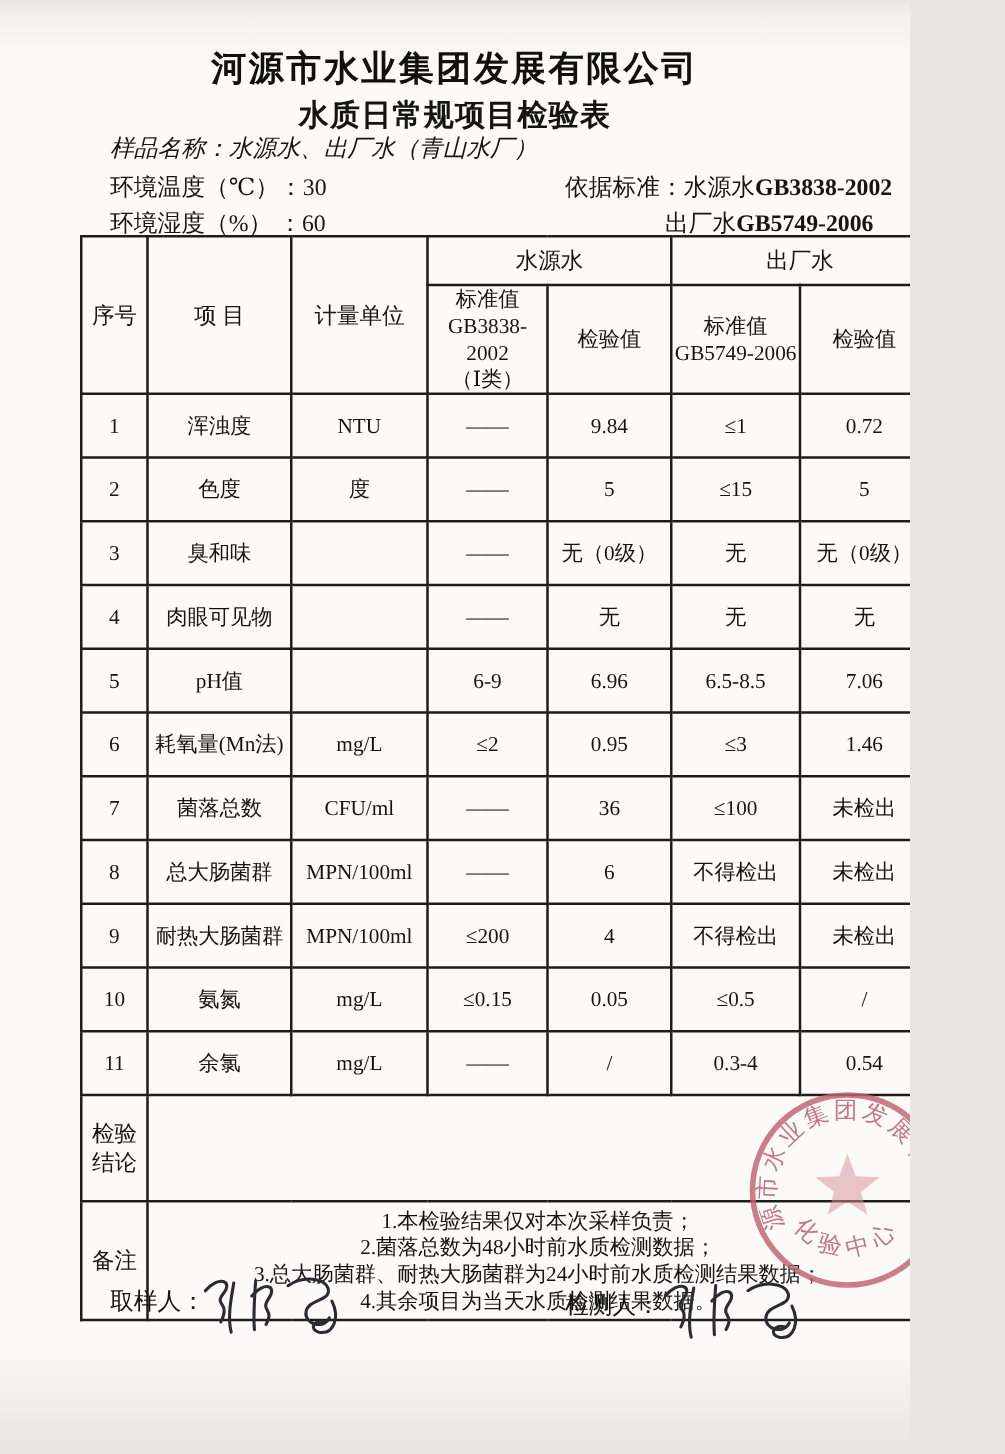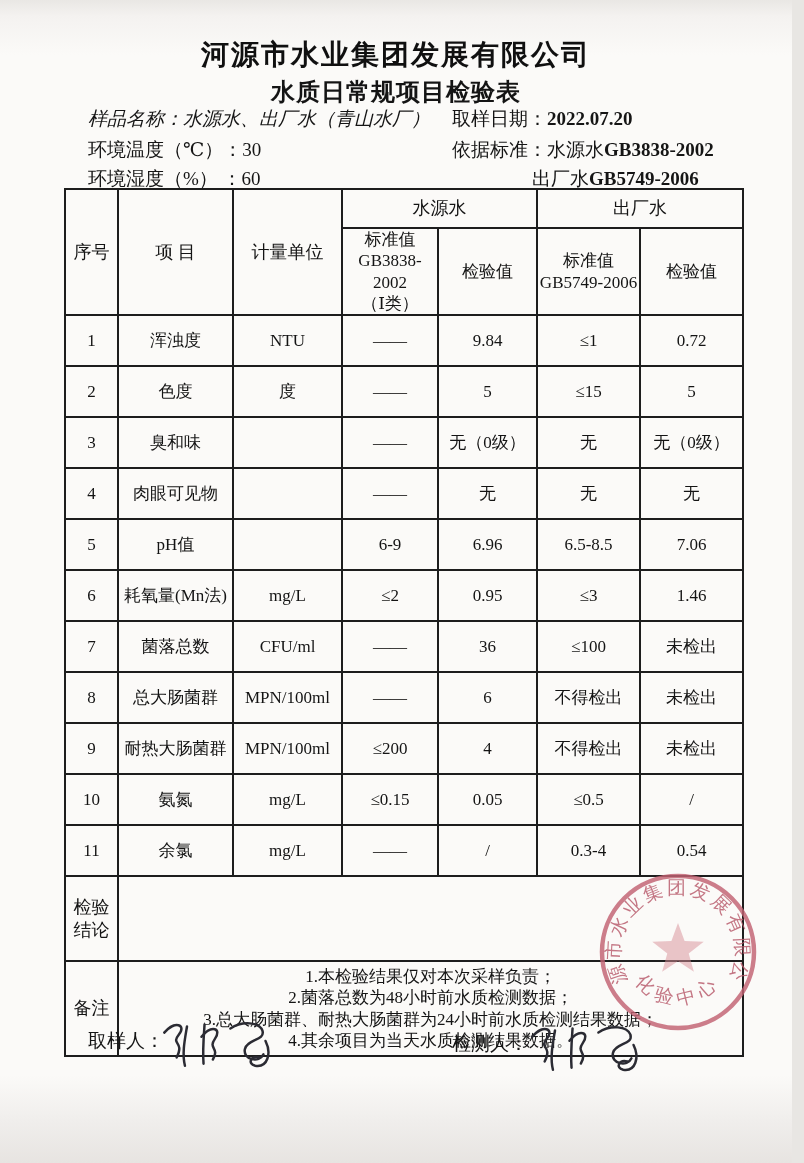--- a/index.html
+++ b/index.html
@@ -5,7 +5,7 @@
   html,body{margin:0;padding:0;}
   body{width:804px;height:1163px;background:#e8e6e3;}
   .page{
-    position:relative;width:792px;height:1163px;overflow:hidden;
+    position:relative;width:728px;height:1163px;overflow:hidden;
     background:
       linear-gradient(180deg,#e9e7e4 0px,#f4f2f0 16px,#fbfaf8 55px,#fbfaf8 1075px,#f0eeec 1120px,#e7e4e1 1163px);
     font-family:"Liberation Serif","DejaVu Serif",serif;

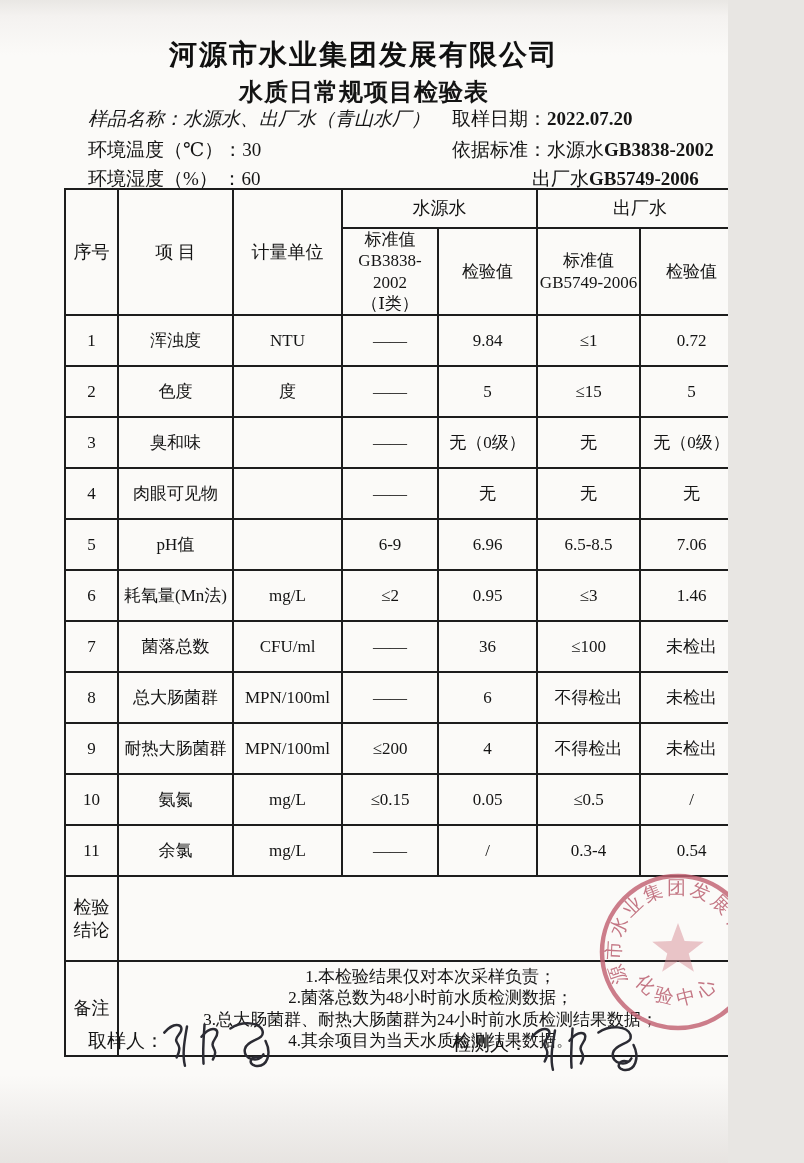--- a/index.html
+++ b/index.html
@@ -69,7 +69,6 @@
   <div class="doc-subtitle">水质日常规项目检验表</div>
 
   <div class="info line1"><span>样品名称：</span><span>水源水、出厂水（青山水厂）</span></div>
-  <div class="info line1r"><span>取样日期：</span><span class="b">2022.07.20</span></div>
 
   <div class="info line2l"><span>环境温度（℃）：</span><span>30</span></div>
   <div class="info line2r"><span>依据标准：</span><span>水源水</span><span class="b">GB3838-2002</span></div>

